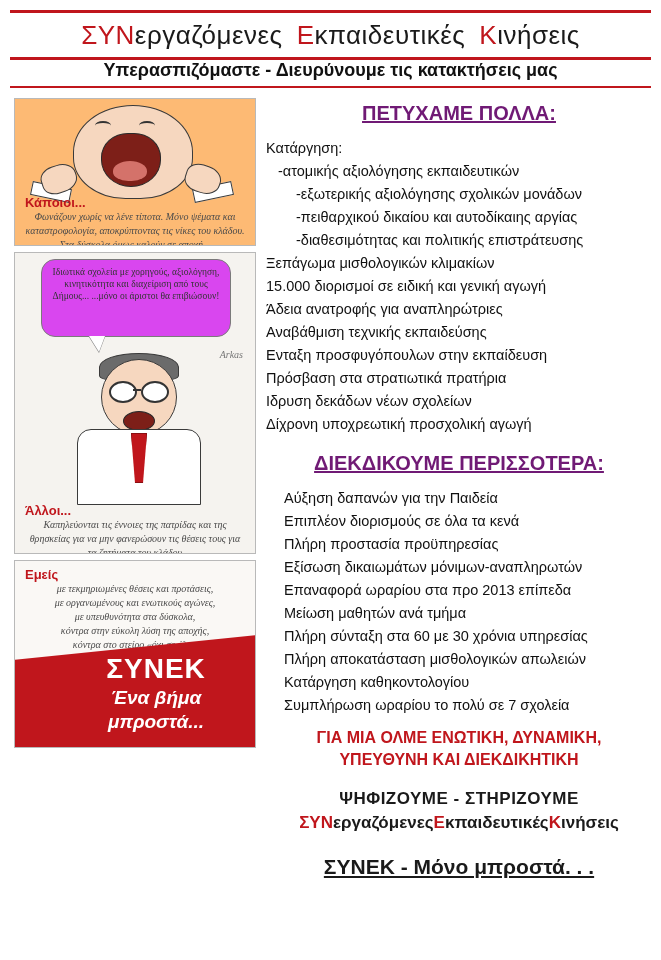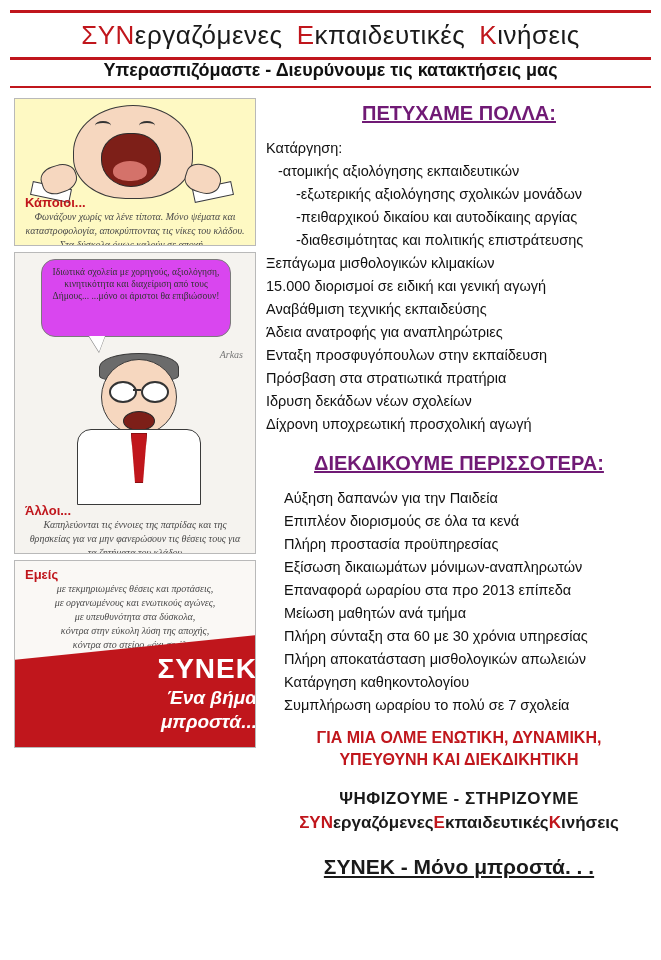--- a/index.html
+++ b/index.html
@@ -73,7 +73,7 @@
     position: relative;
     overflow: hidden;
   }
-  .panel-1 { height: 148px; background: #fef9c3; }
+  .panel-1 { height: 148px; background: #fdba74; }
   .panel-2 { height: 302px; background: #f5f3ef; }
   .panel-3 { height: 188px; background: #faf8f5; }
 

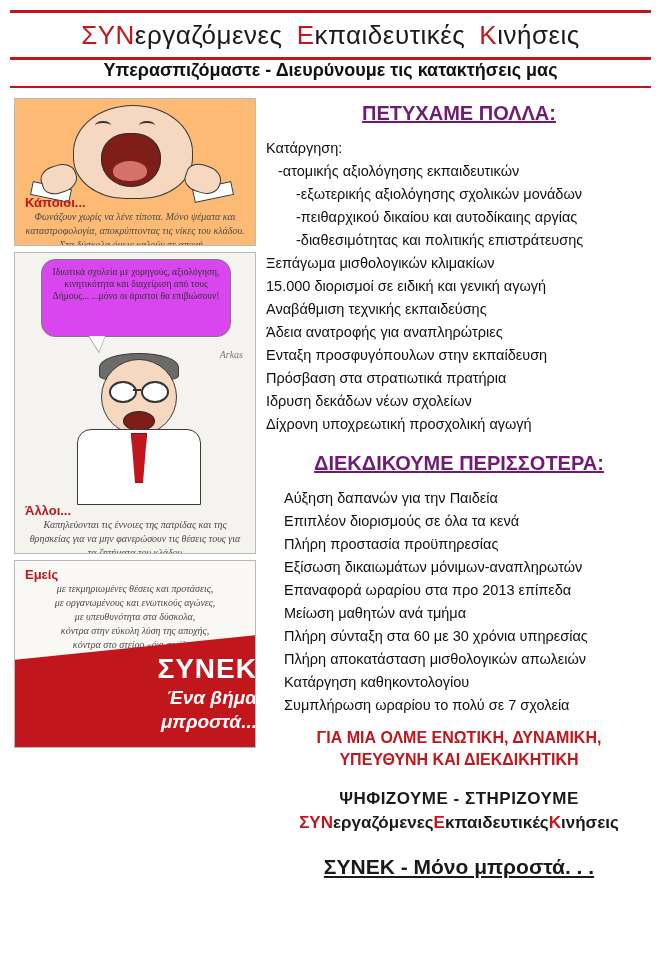--- a/index.html
+++ b/index.html
@@ -361,8 +361,8 @@
       <li class="indent2">-διαθεσιμότητας και  πολιτικής επιστράτευσης</li>
       <li>Ξεπάγωμα μισθολογικών κλιμακίων</li>
       <li>15.000 διορισμοί σε ειδική και γενική αγωγή</li>
+      <li>Άδεια ανατροφής για αναπληρώτριες</li>
       <li>Αναβάθμιση τεχνικής εκπαιδεύσης</li>
-      <li>Άδεια ανατροφής για αναπληρώτριες</li>
       <li>Ενταξη προσφυγόπουλων στην εκπαίδευση</li>
       <li>Πρόσβαση στα στρατιωτικά πρατήρια</li>
       <li>Ιδρυση δεκάδων νέων σχολείων</li>

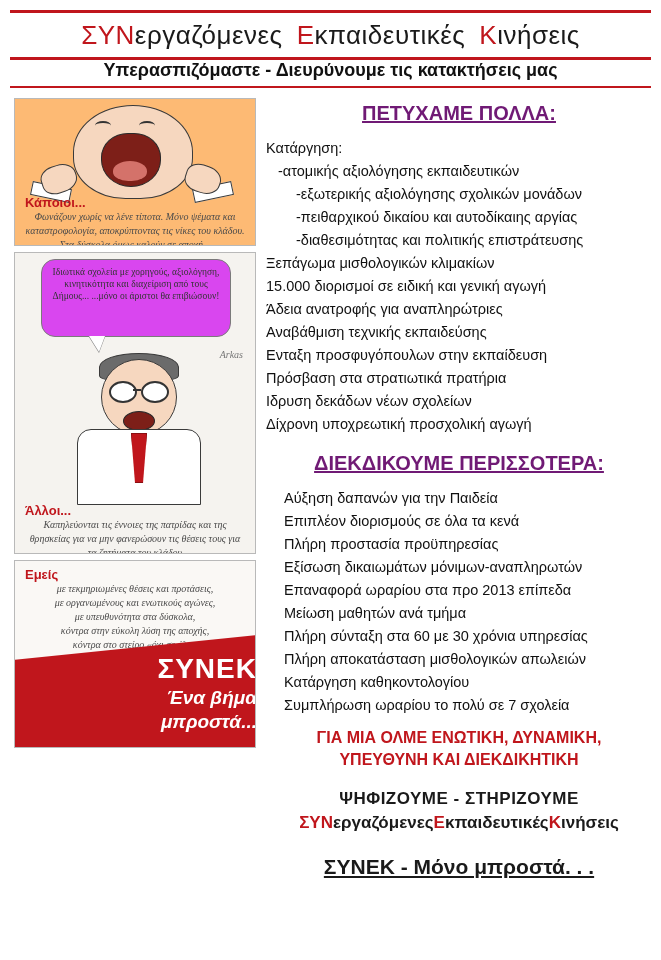--- a/index.html
+++ b/index.html
@@ -208,7 +208,7 @@
   }
   .banner-inner {
     position: absolute; left: 0; right: 0; top: 18px;
-    text-align: right;
+    text-align: center;
     margin-left: 40px;
   }
   .banner-title {

